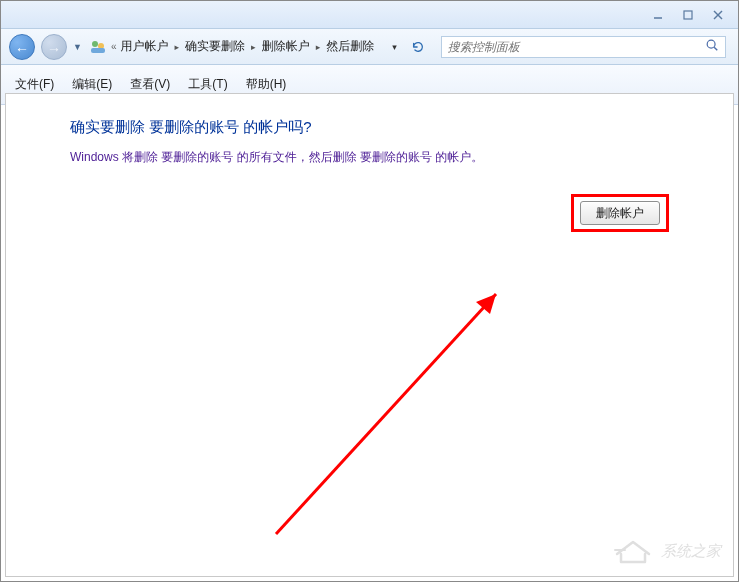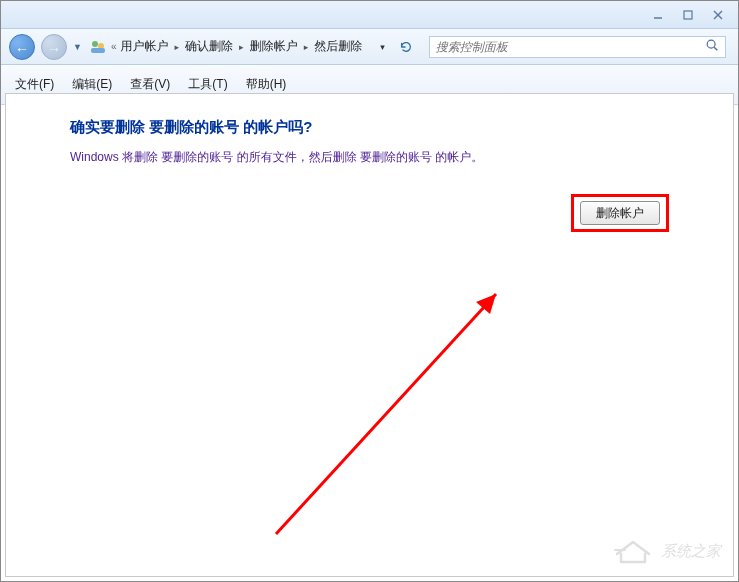--- a/index.html
+++ b/index.html
@@ -211,7 +211,7 @@
     <span class="bc-sep">«</span>
     <span class="bc-text">用户帐户</span>
     <span class="bc-chev">▸</span>
-    <span class="bc-text">确认删除</span>
+    <span class="bc-text">确实要删除</span>
     <span class="bc-chev">▸</span>
     <span class="bc-text">删除帐户</span>
     <span class="bc-chev">▸</span>

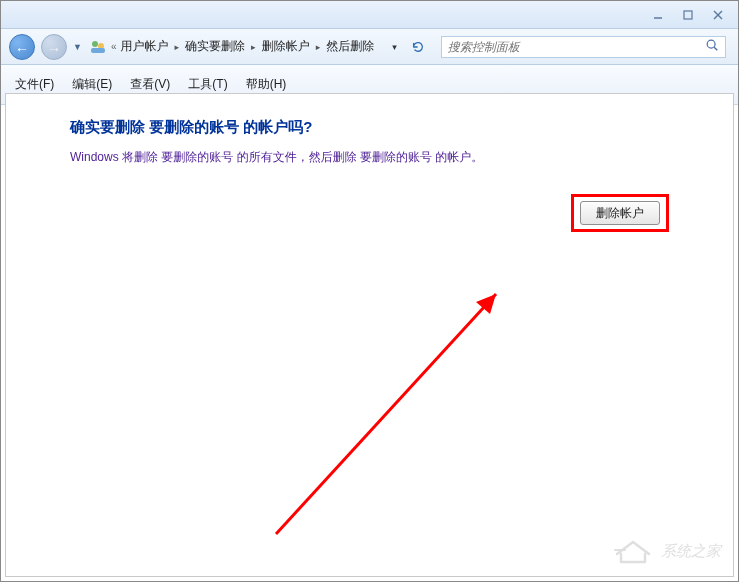--- a/index.html
+++ b/index.html
@@ -120,7 +120,6 @@
       color: #003399;
       font-size: 15px;
       margin-bottom: 12px;
-      font-weight: bold;
     }
     .body-text {
       color: #4c1d95;

